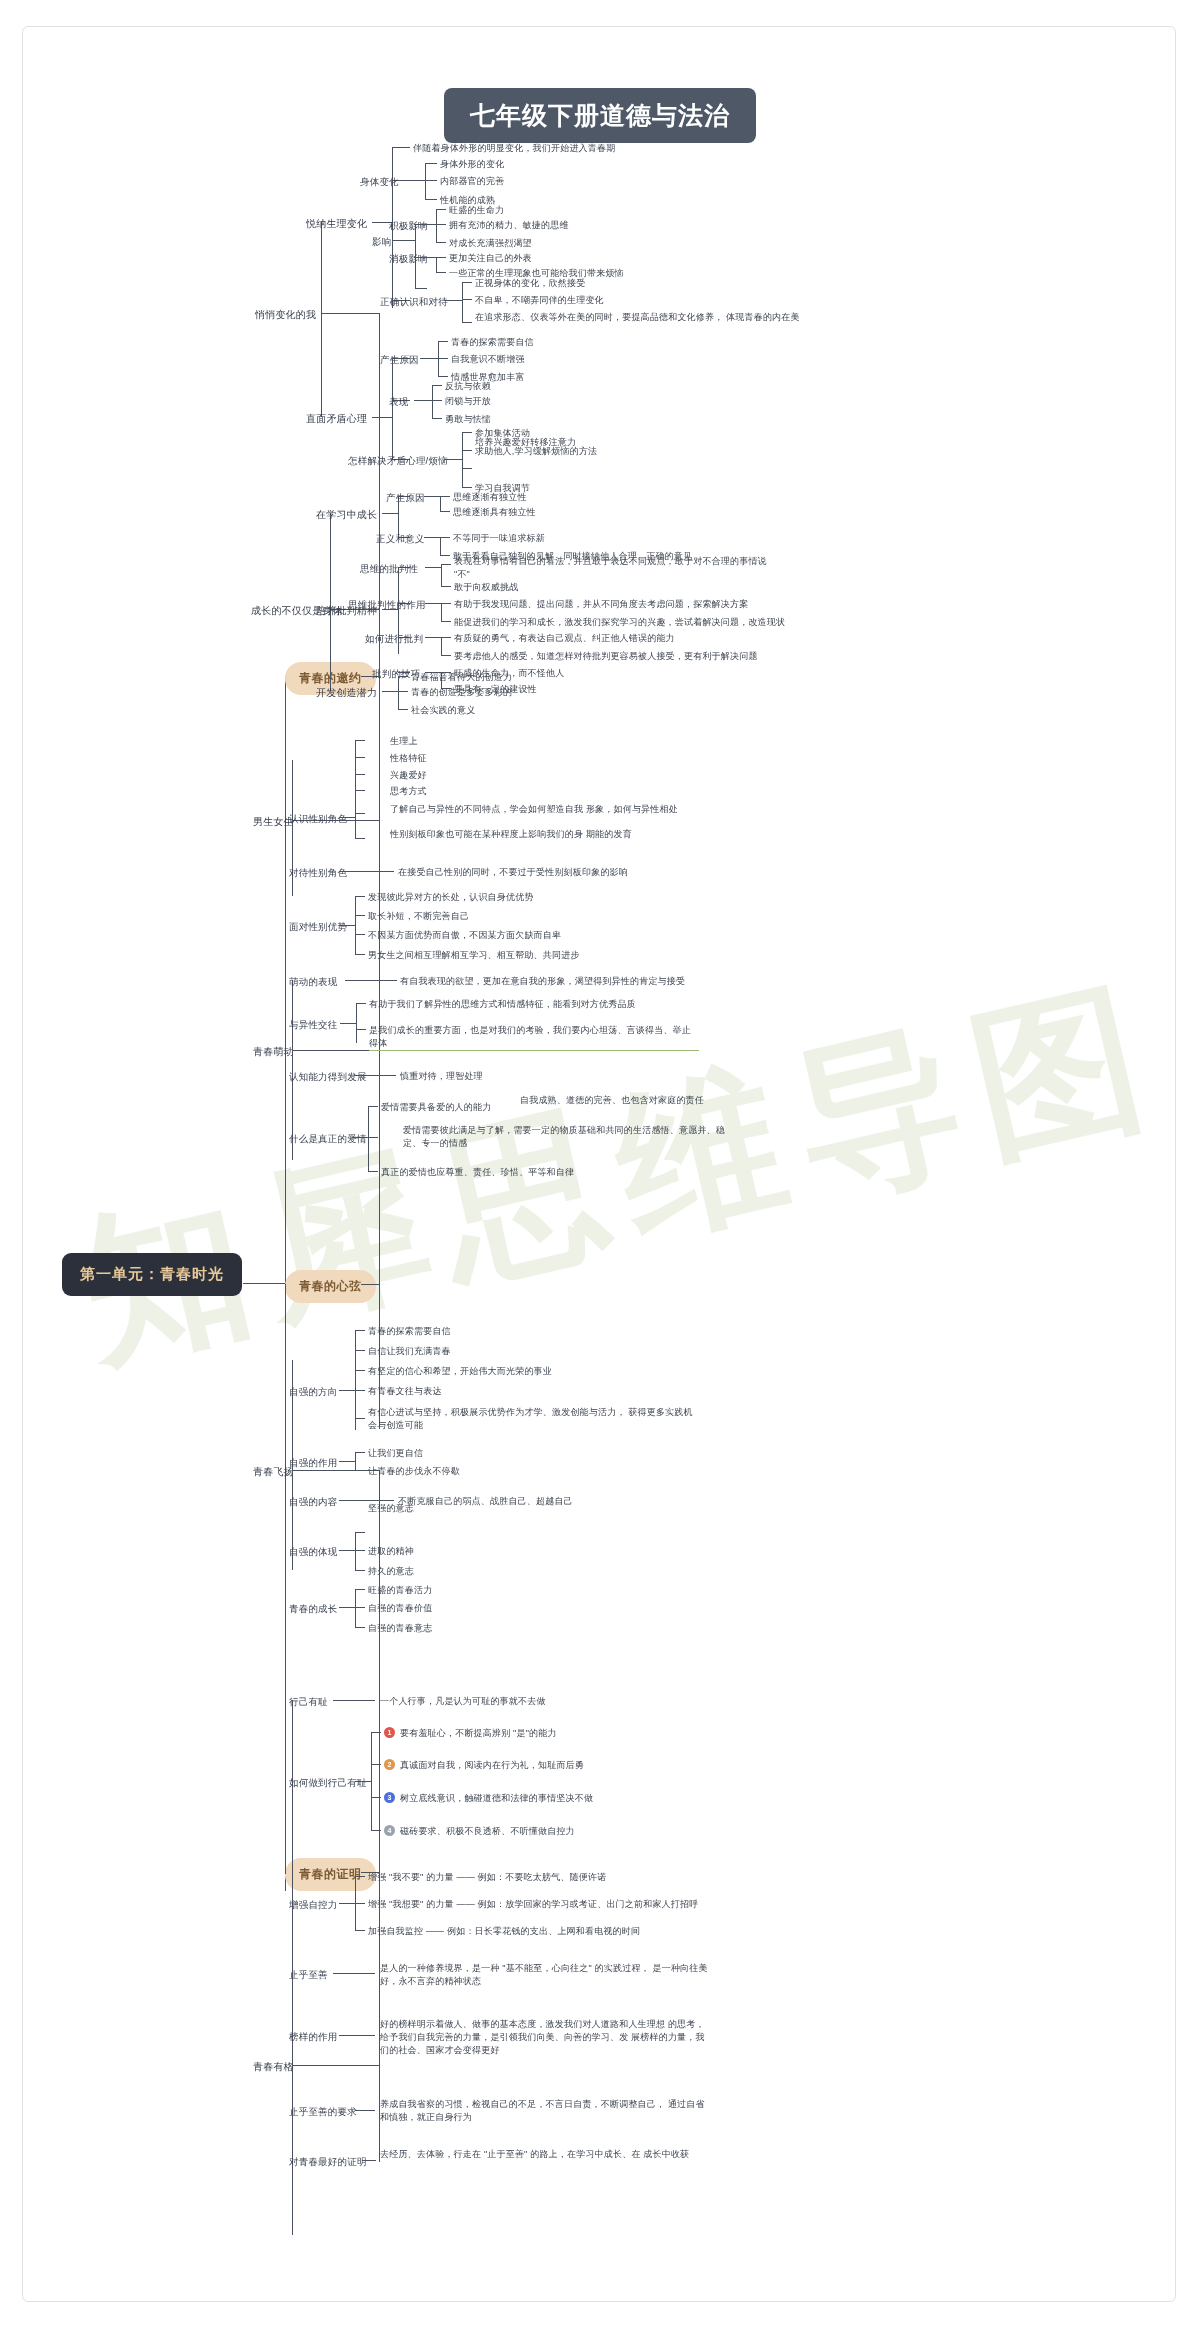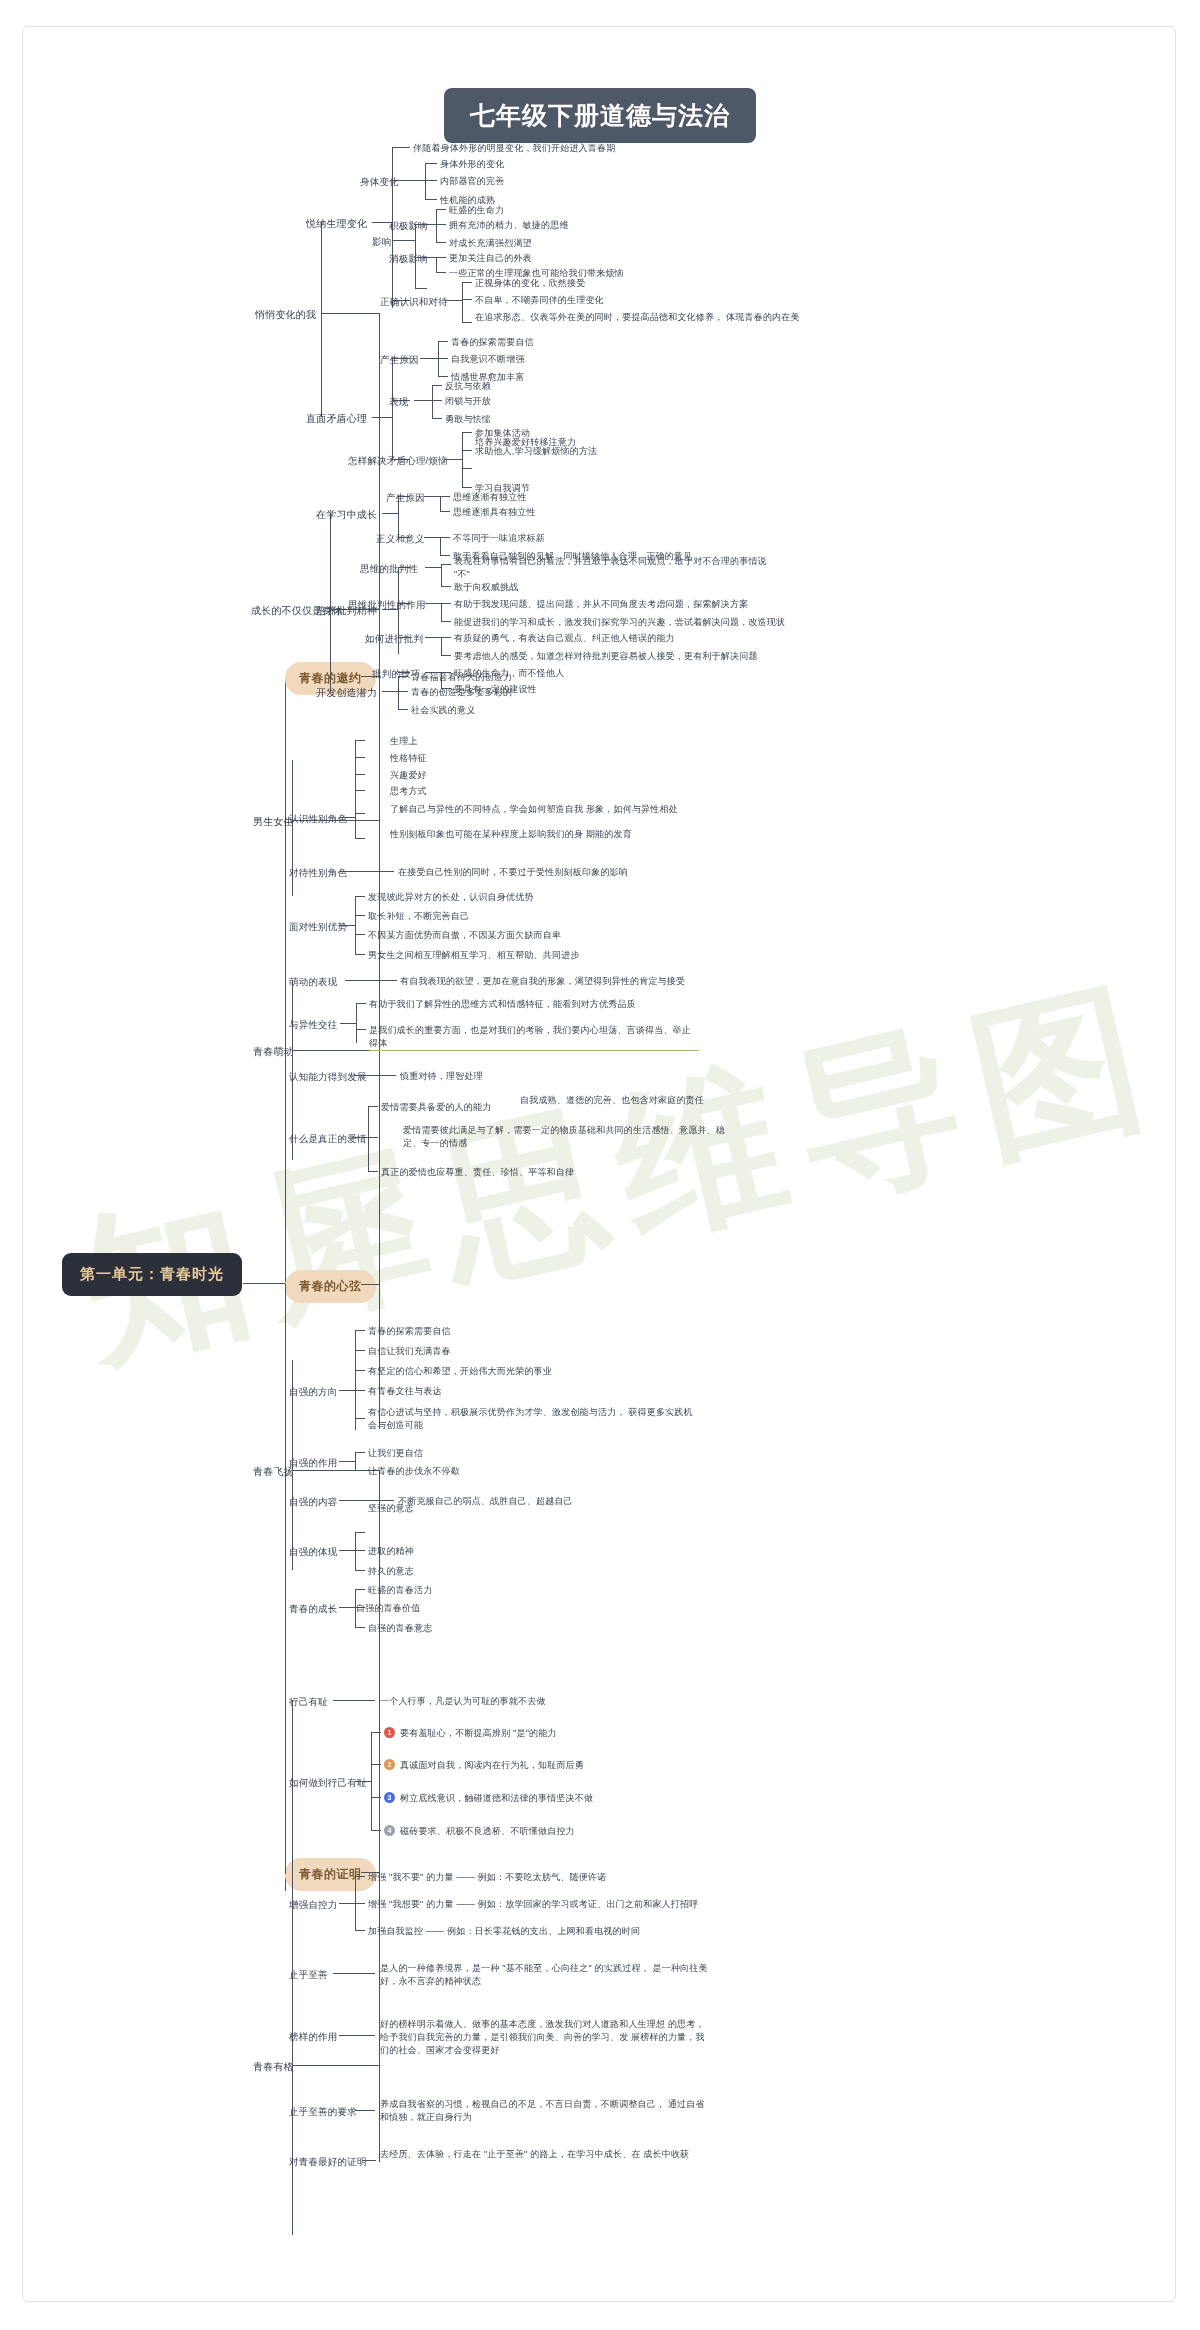--- a/index.html
+++ b/index.html
@@ -454,7 +454,7 @@
   <div class="ln lnh" style="left:355px;top:1607px;width:10px;"></div>
   <div class="ln lnh" style="left:355px;top:1627px;width:10px;"></div>
   <div class="node leaf" style="left:368px;top:1584px;">旺盛的青春活力</div>
-  <div class="node leaf" style="left:356px;top:1602px;">自强的青春价值</div>
+  <div class="node leaf" style="left:368px;top:1602px;">自强的青春价值</div>
   <div class="node leaf" style="left:368px;top:1622px;">自强的青春意志</div>
 
   <div class="node l3" style="left:253px;top:2060px;">青春有格</div>

